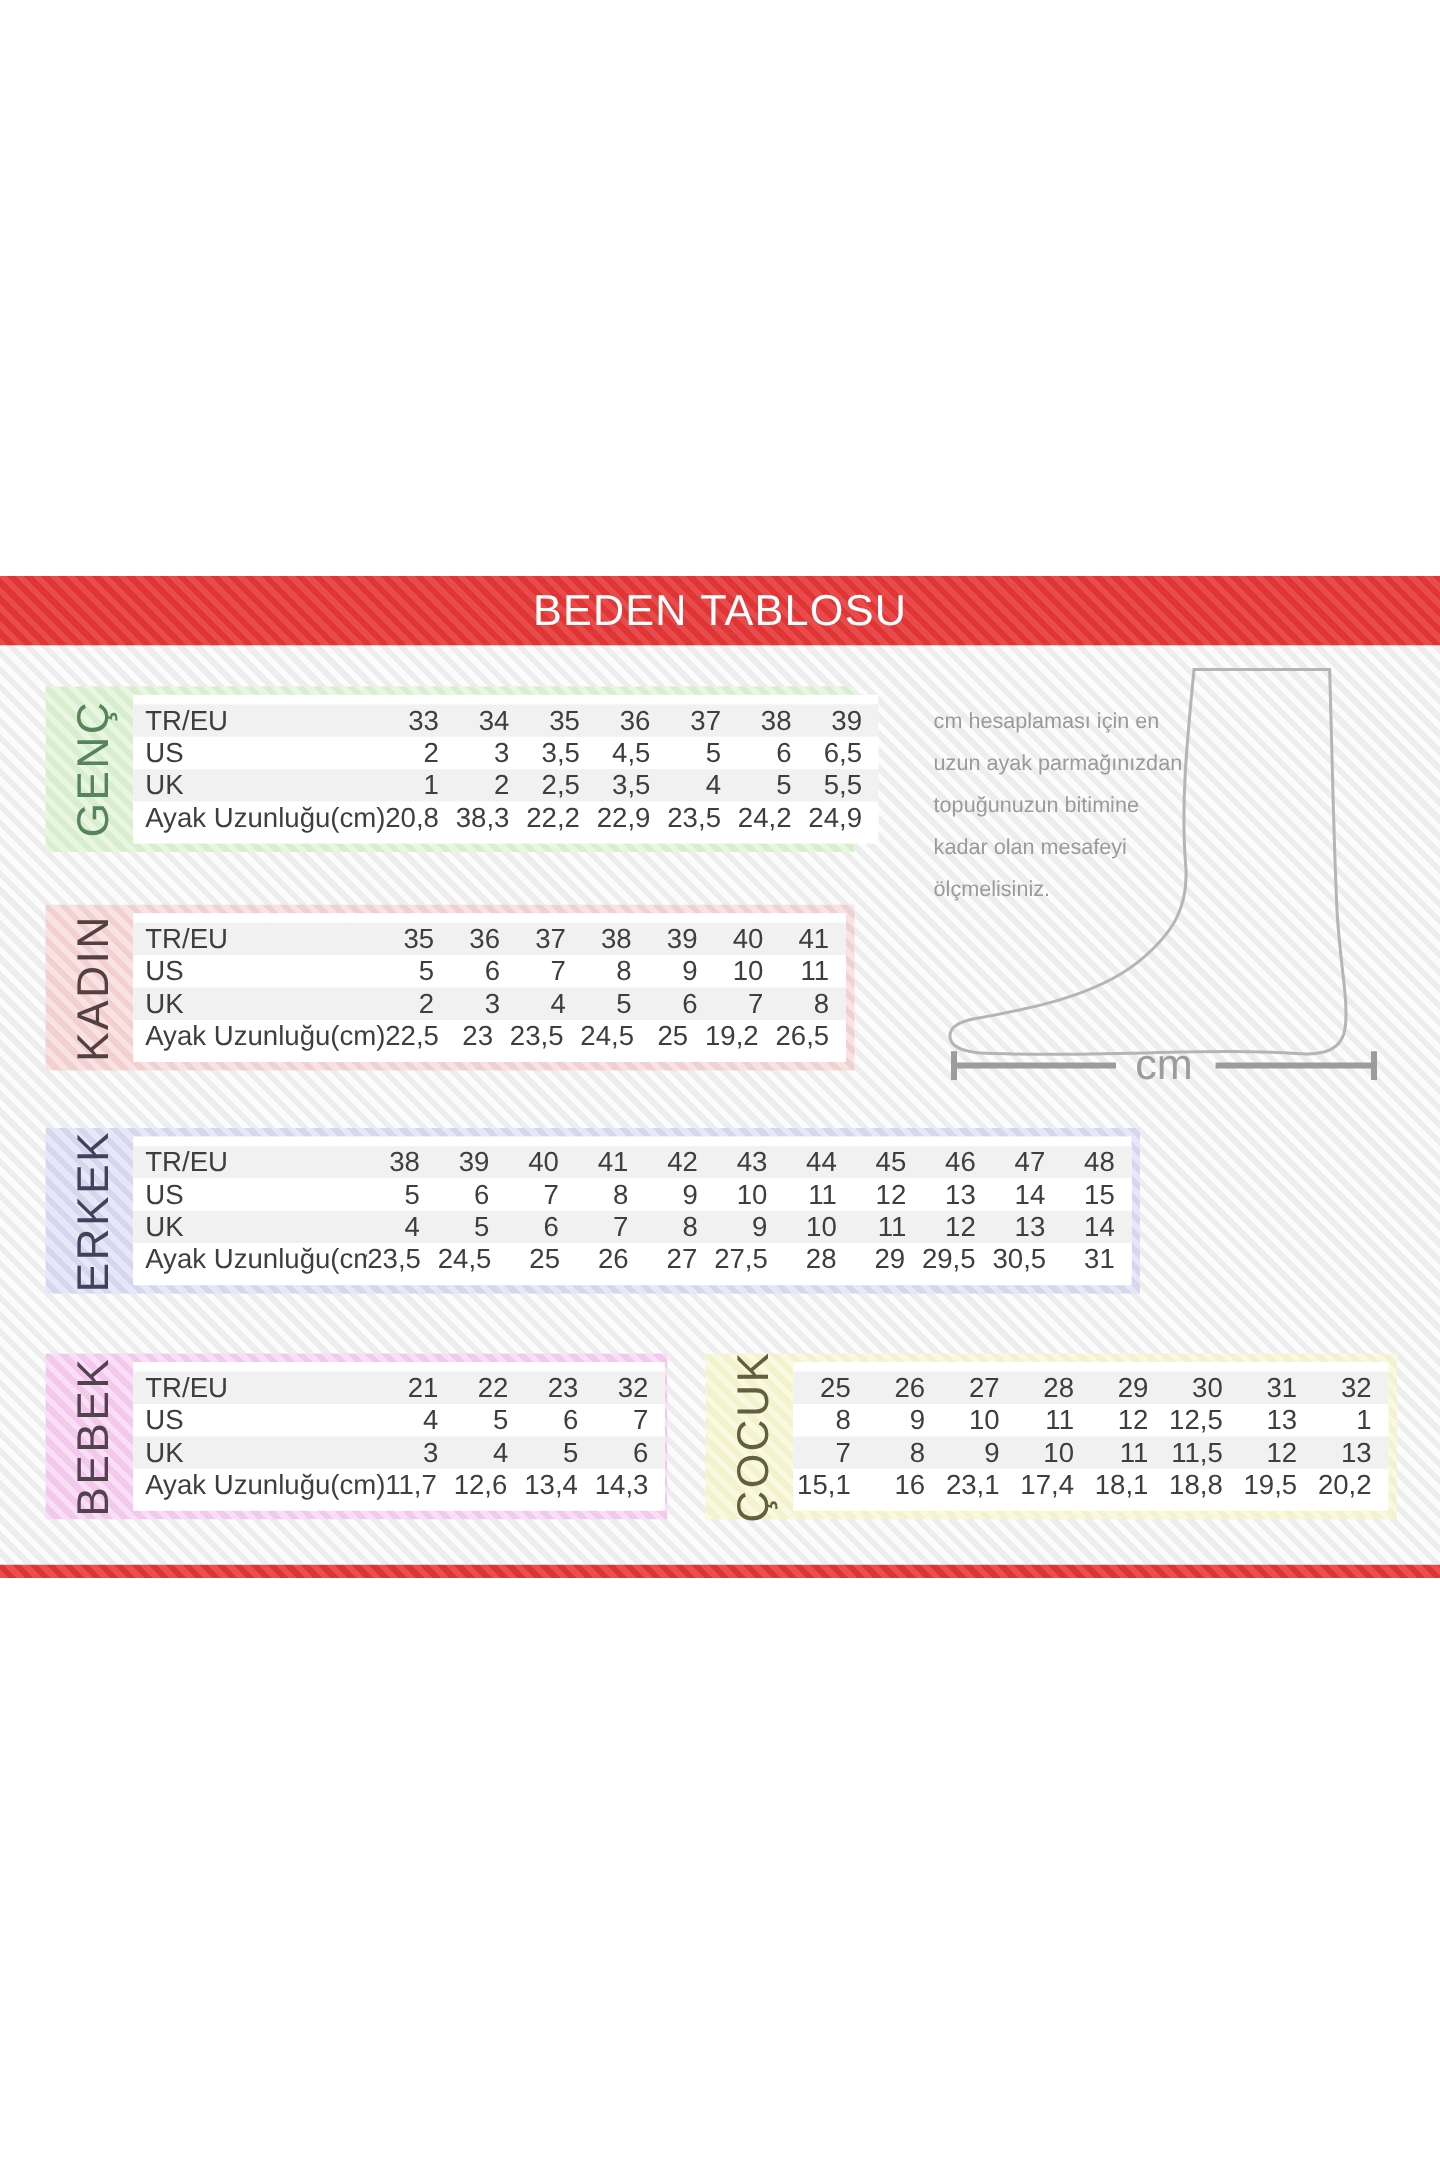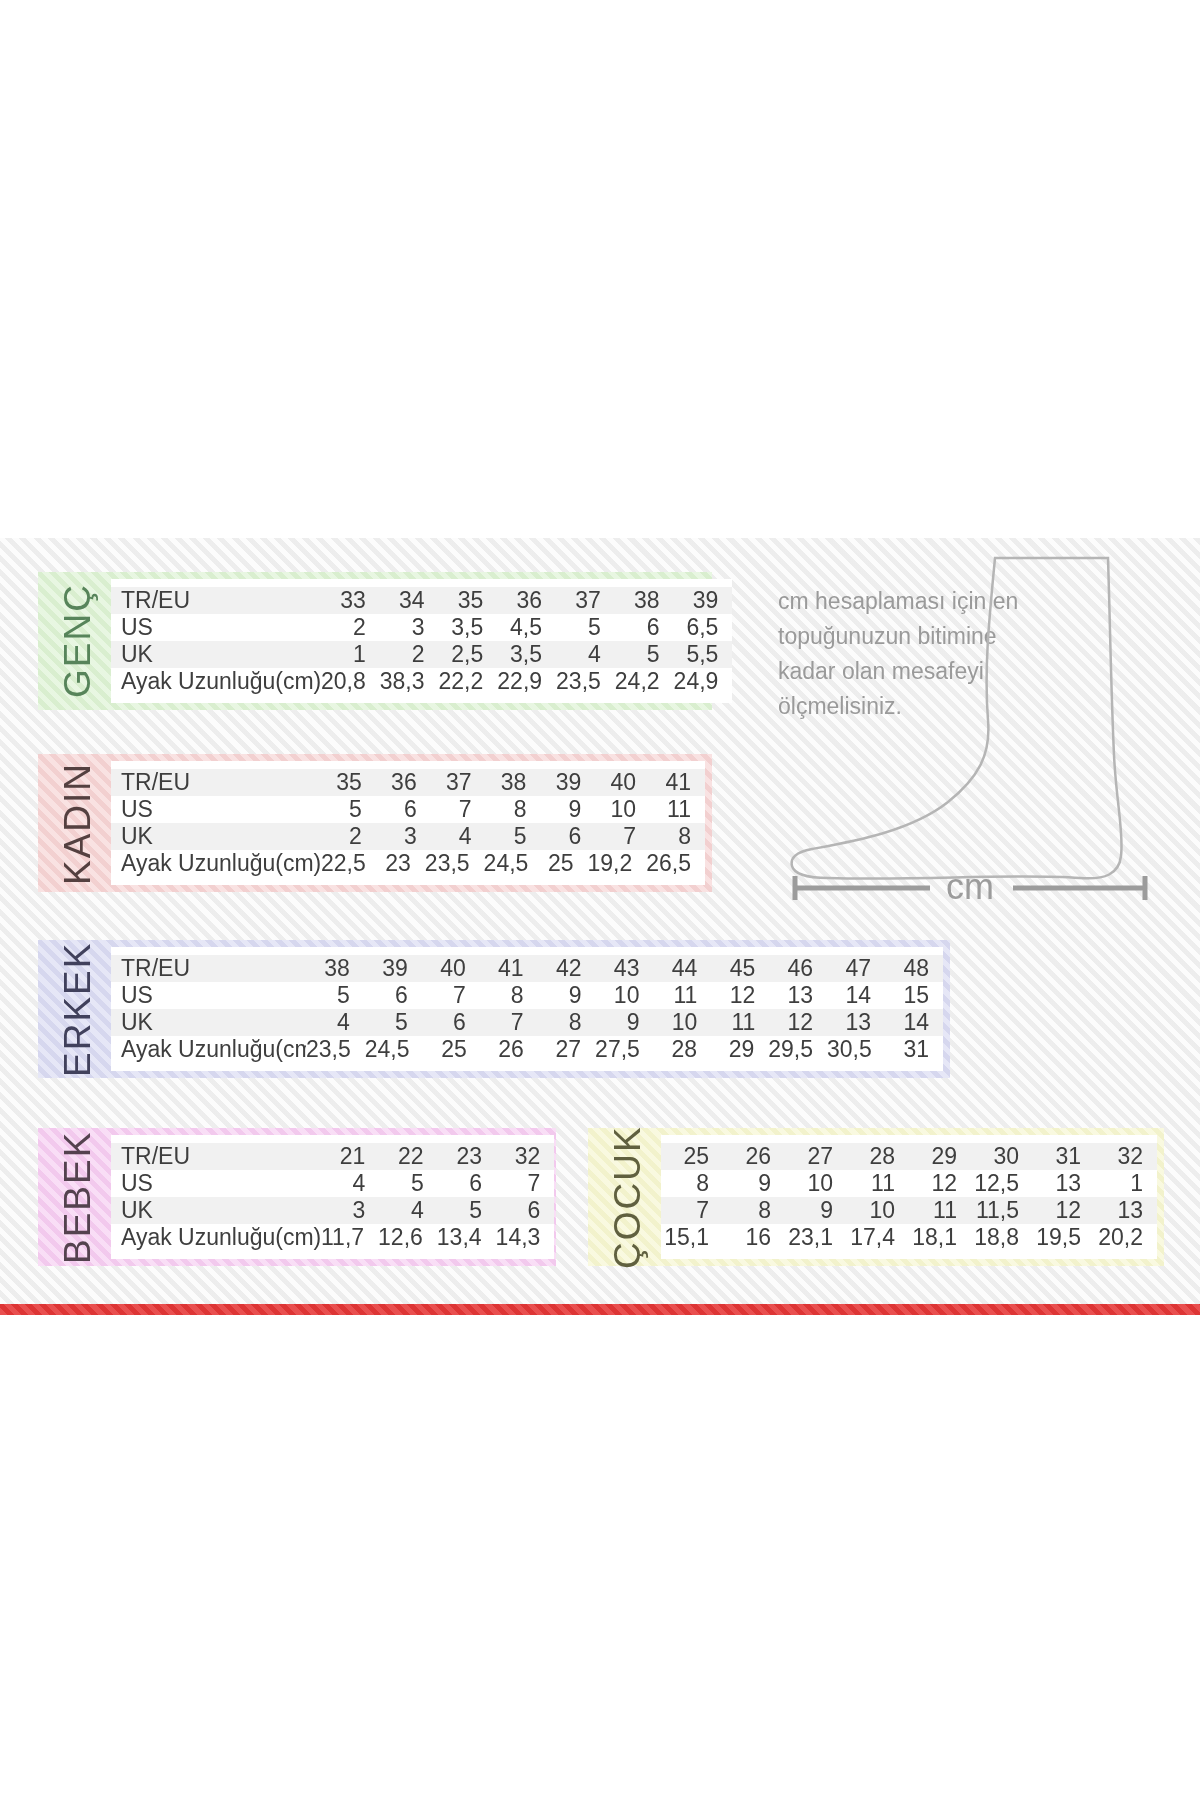--- a/index.html
+++ b/index.html
@@ -74,6 +74,9 @@
 
 <div id="canvas">
 
+  <div class="banner">
+    <span class="banner-title">BEDEN TABLOSU</span>
+  </div>
 
   <div class="content-bg"></div>
 

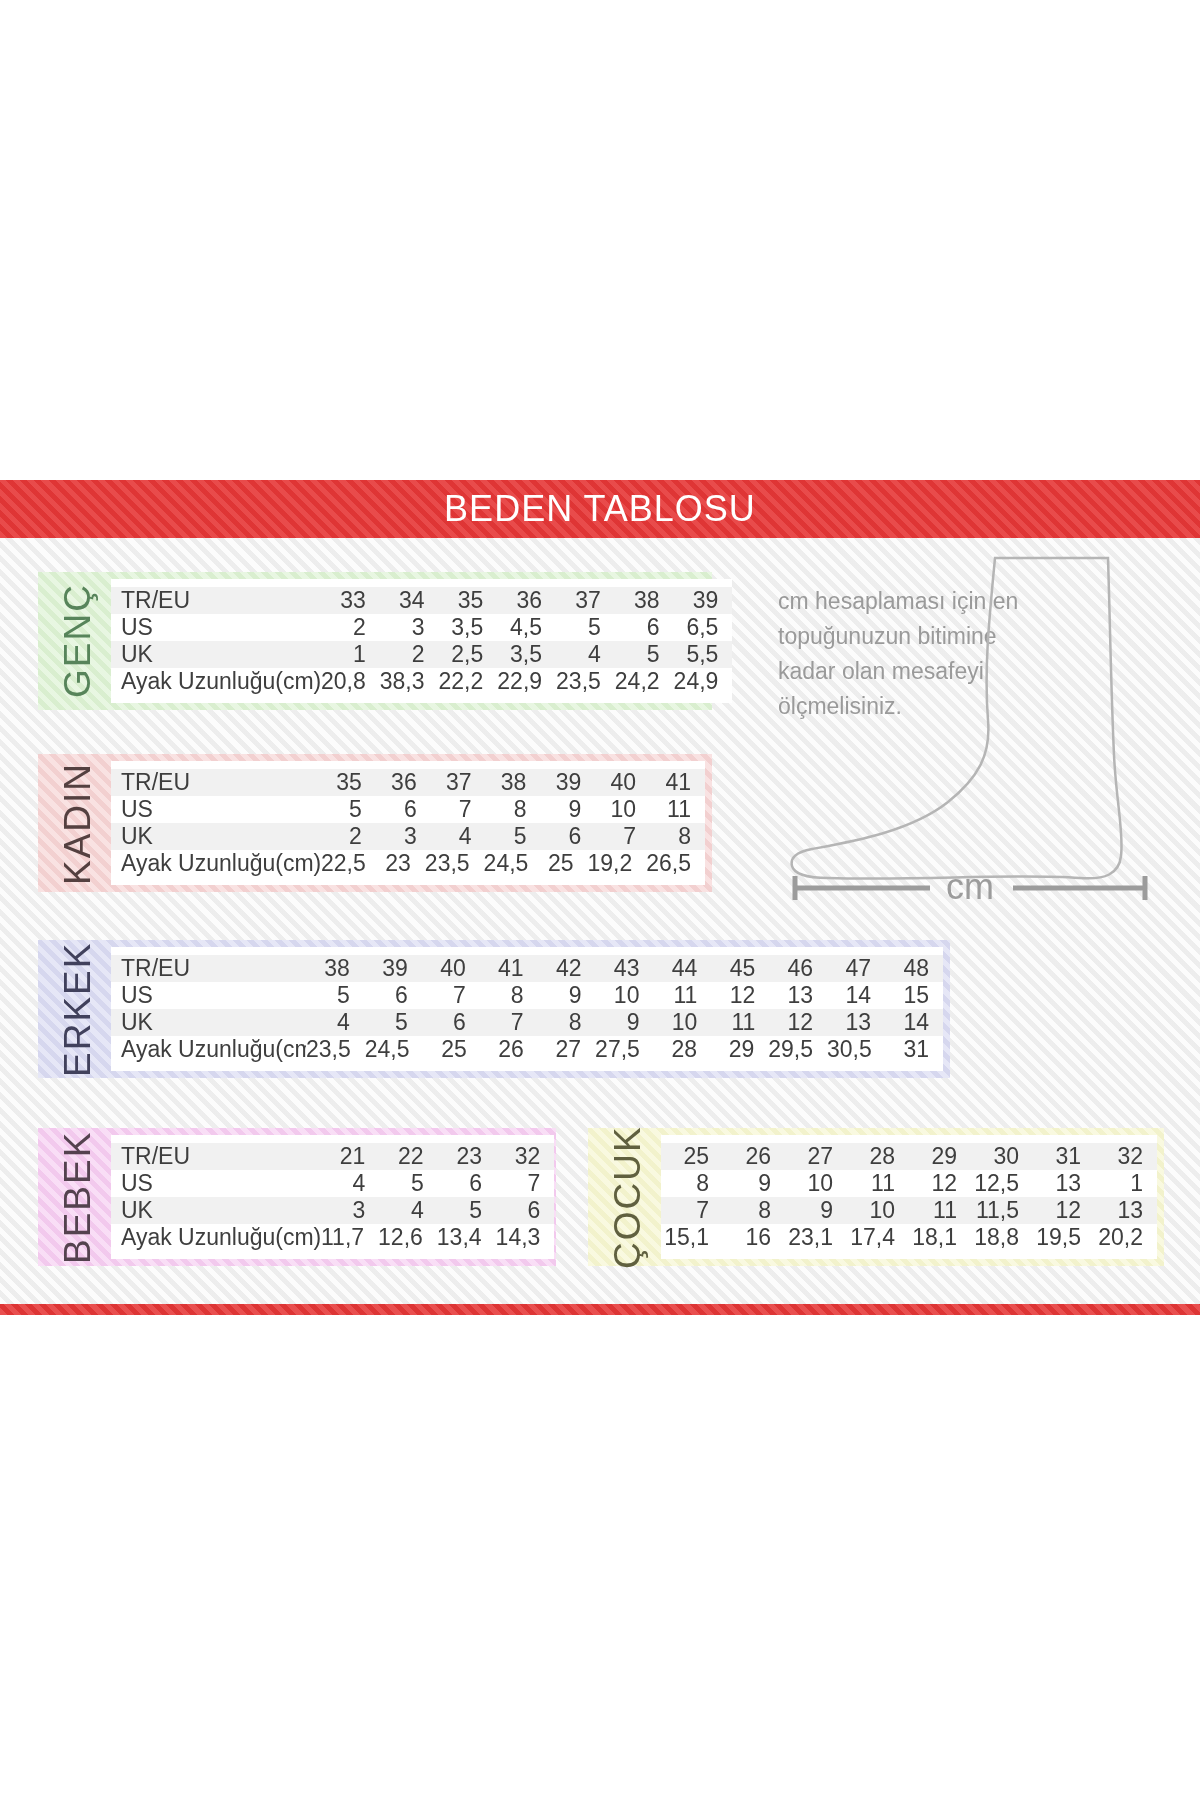--- a/index.html
+++ b/index.html
@@ -64,7 +64,7 @@
   
   .note{
     position:absolute;left:778px;top:584px;width:300px;
-    font-size:23px;line-height:35px;color:#9a9a9a;font-weight:400;
+    font-size:18px;line-height:35px;color:#9a9a9a;font-weight:400;
   }
   .foot-art{position:absolute;left:770px;top:550px;width:410px;height:360px;}
   .foot-art svg{display:block;width:100%;height:100%;}

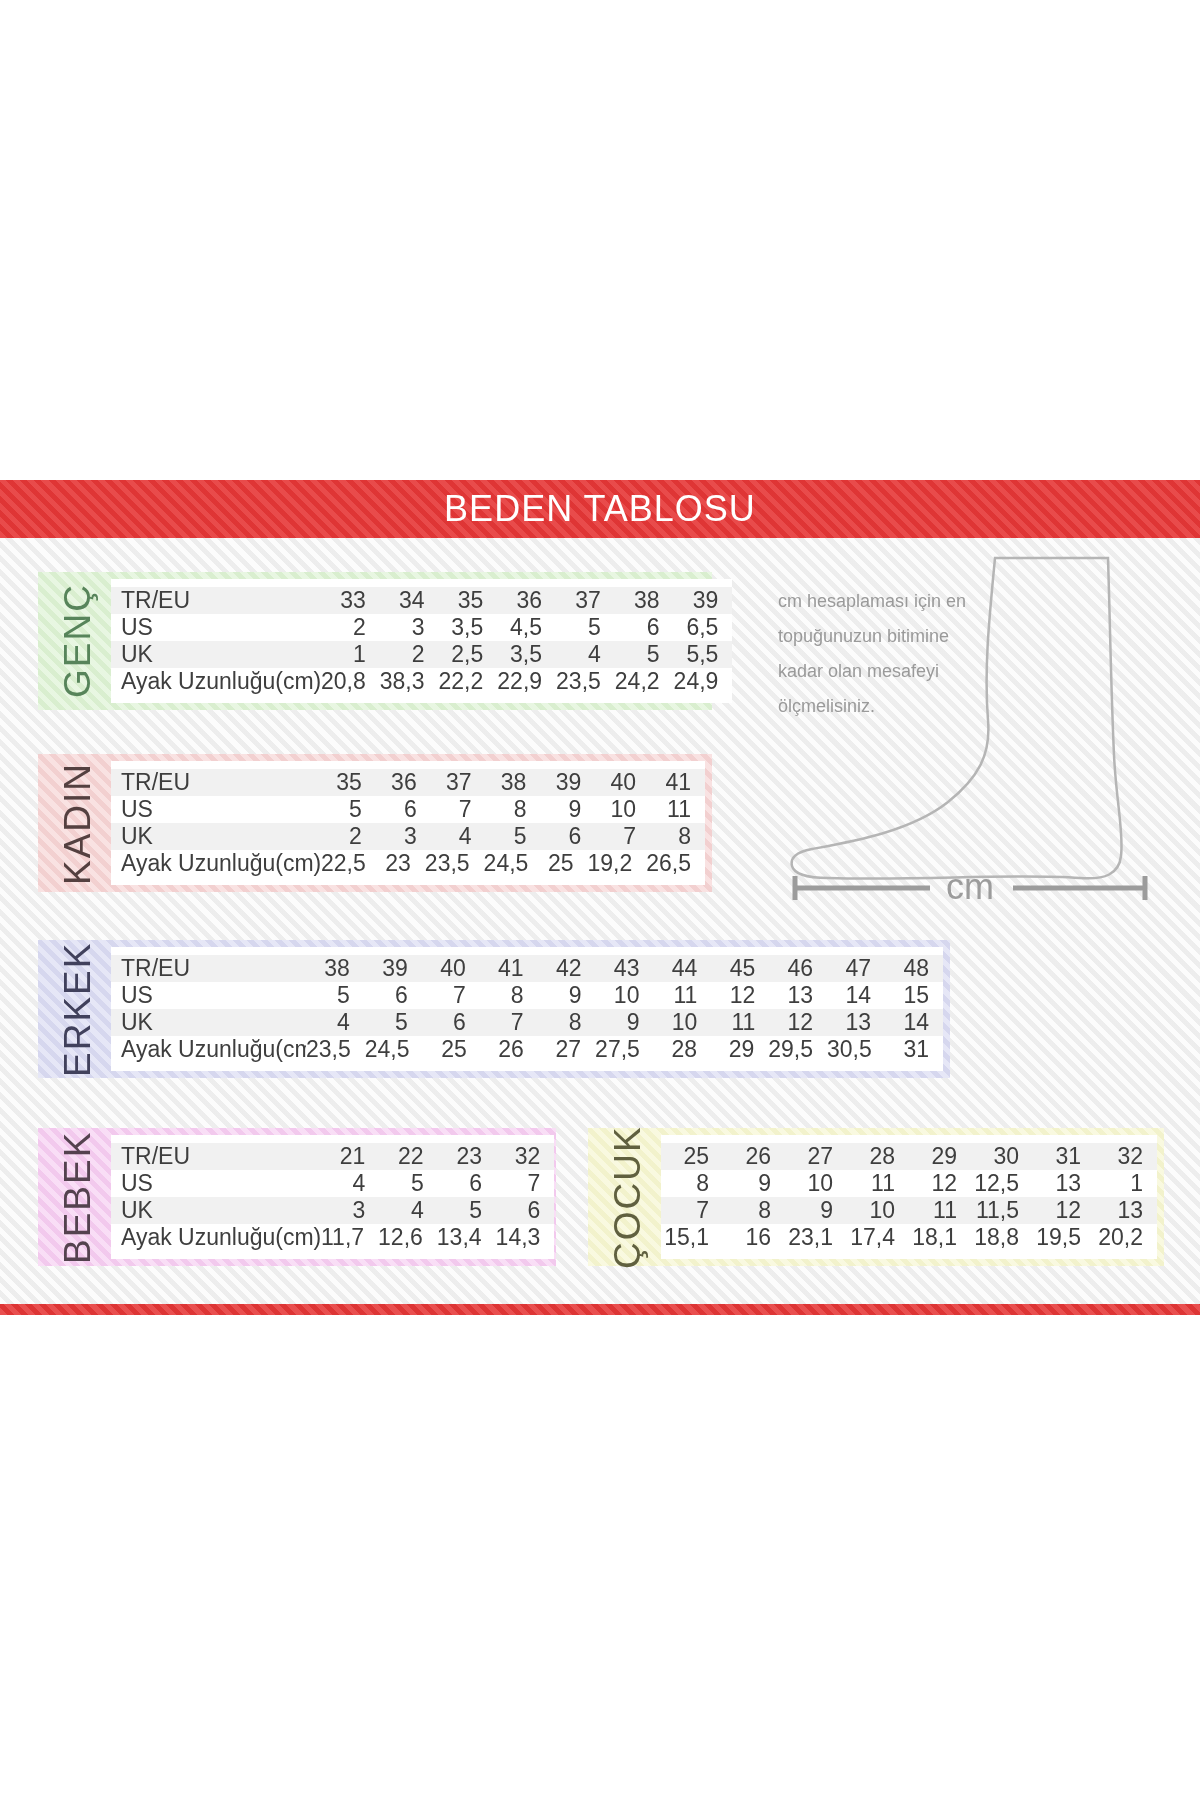--- a/index.html
+++ b/index.html
@@ -82,6 +82,7 @@
 
   <div class="note">
     <div>cm hesaplaması için en</div>
+    <div>uzun ayak parmağınızdan</div>
     <div>topuğunuzun bitimine</div>
     <div>kadar olan mesafeyi</div>
     <div>ölçmelisiniz.</div>

